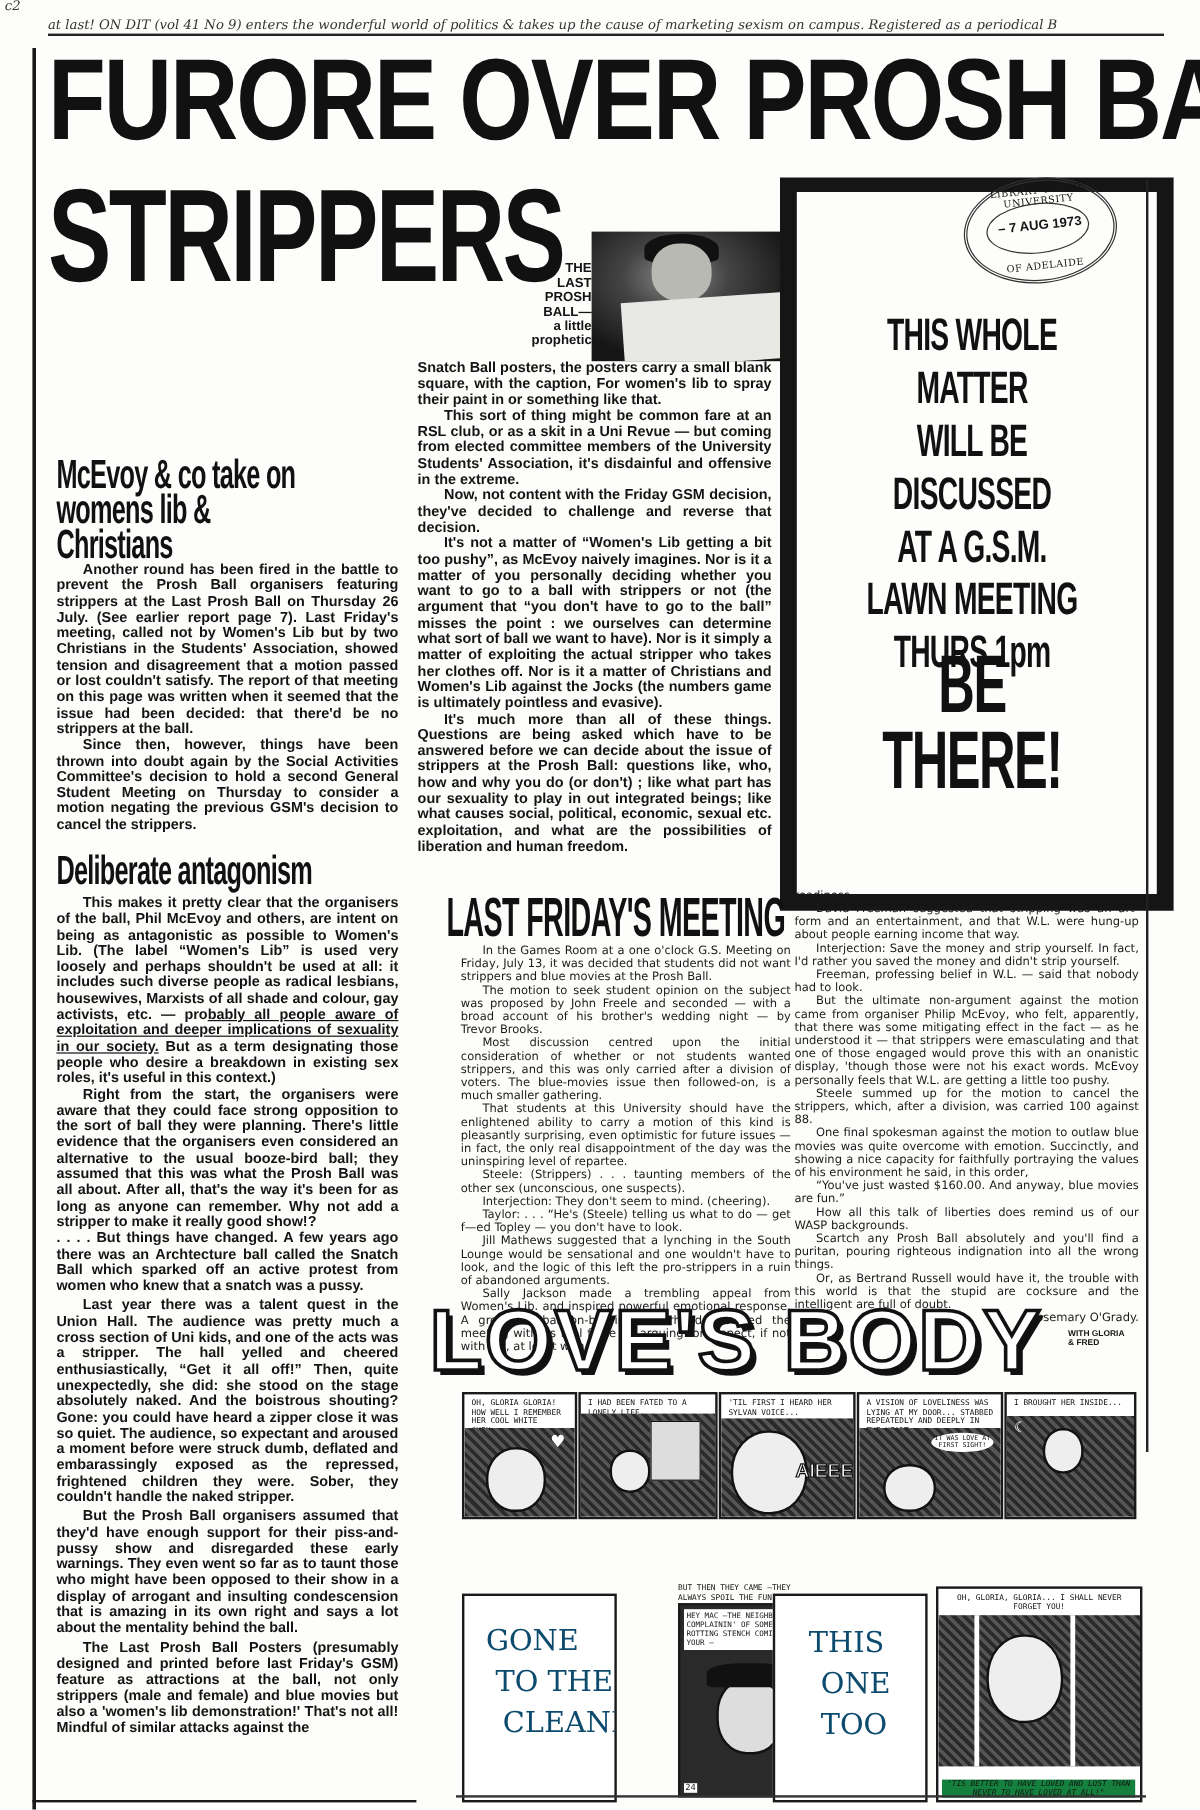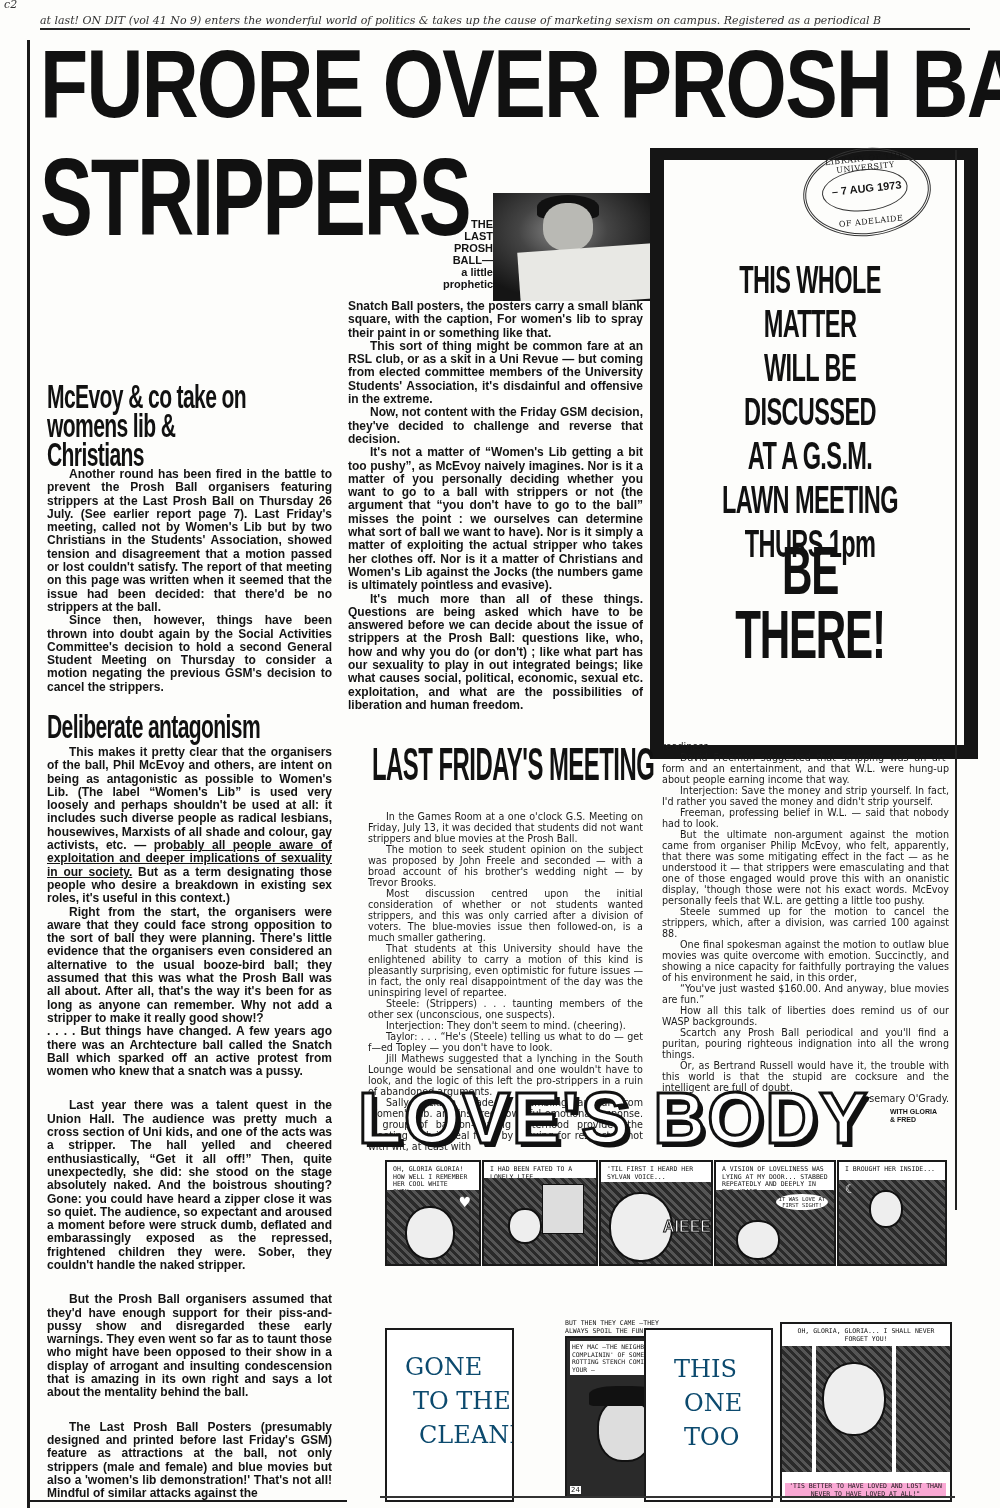--- a/index.html
+++ b/index.html
@@ -42,7 +42,7 @@
   .colsm p{margin:0;text-indent:18px;}
   .colsm p.noind{text-indent:0;}
   .colsm .sig{text-align:right;text-indent:0;}
-  .col3{left:368px;top:787px;width:275px;margin-top:24px;}
+  .col3{left:384px;top:787px;width:275px;}
   .col4{left:662px;top:741px;width:287px;}
   .vrule{left:955px;top:150px;width:2px;height:1060px;background:#222;}
   .comic-title{left:358px;top:1082px;font-family:"Liberation Sans",sans-serif;font-weight:bold;font-size:72px;line-height:72px;color:#fff;-webkit-text-stroke:3px #111;text-shadow:4px 4px 0 #111;letter-spacing:2px;white-space:nowrap;}

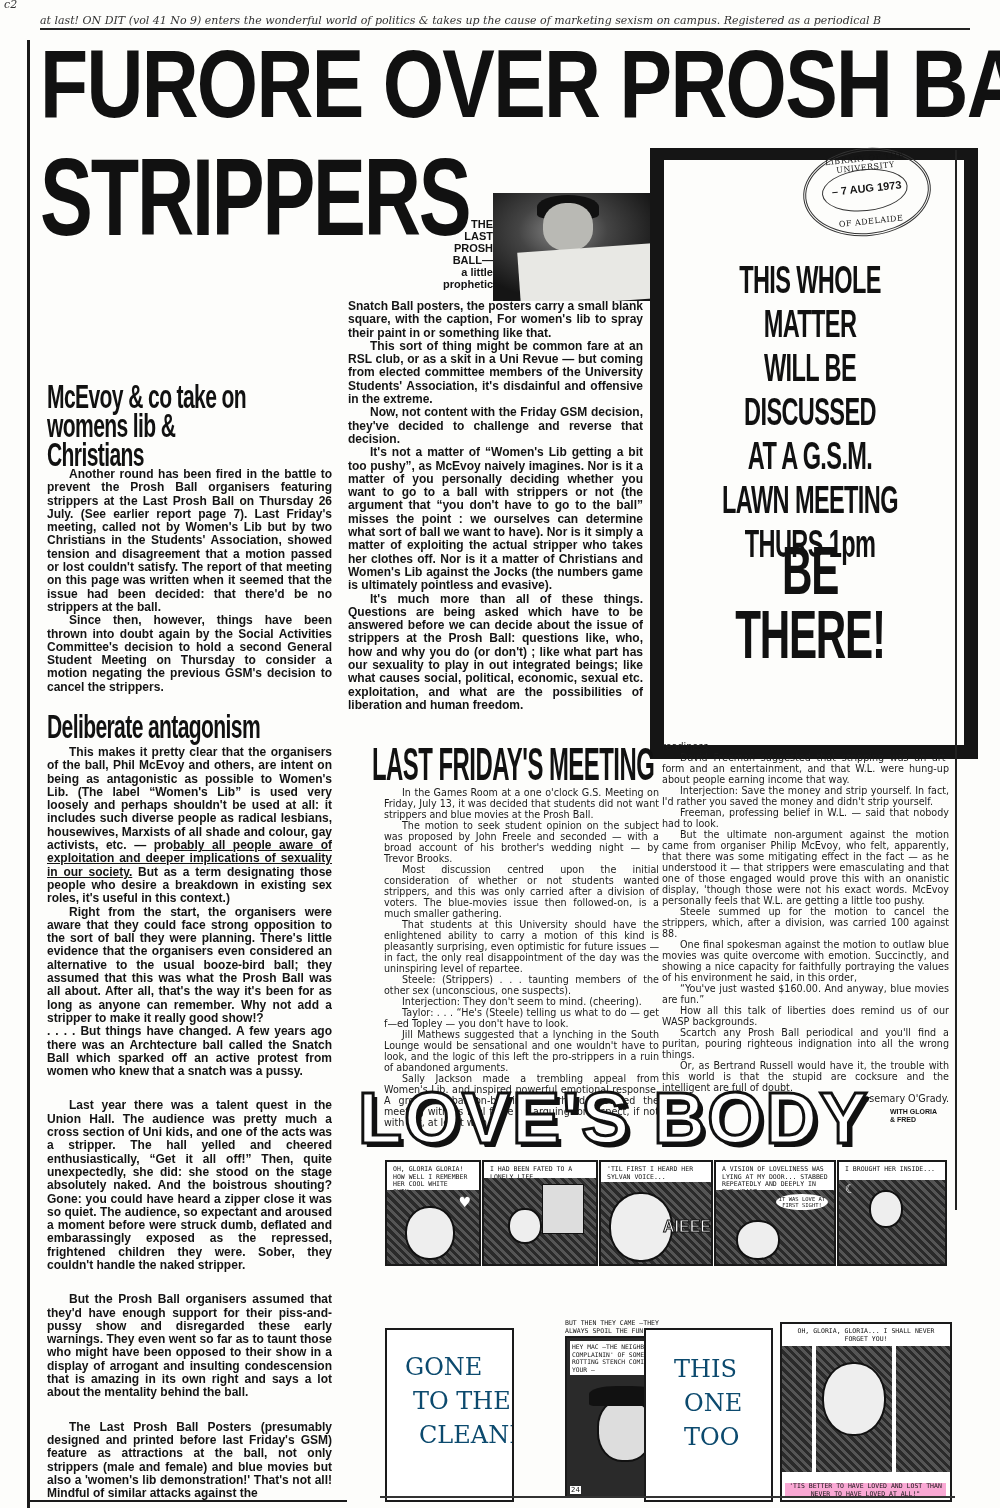--- a/index.html
+++ b/index.html
@@ -151,7 +151,7 @@
   <p>One final spokesman against the motion to outlaw blue movies was quite overcome with emotion. Succinctly, and showing a nice capacity for faithfully portraying the values of his environment he said, in this order,</p>
   <p>“You've just wasted $160.00. And anyway, blue movies are fun.”</p>
   <p>How all this talk of liberties does remind us of our WASP backgrounds.</p>
-  <p>Scartch any Prosh Ball periodical and you'll find a puritan, pouring righteous indignation into all the wrong things.</p>
+  <p>Scartch any Prosh Ball absolutely and you'll find a puritan, pouring righteous indignation into all the wrong things.</p>
   <p>Or, as Bertrand Russell would have it, the trouble with this world is that the stupid are cocksure and the intelligent are full of doubt.</p>
   <p class="sig">Rosemary O'Grady.</p>
 </div>

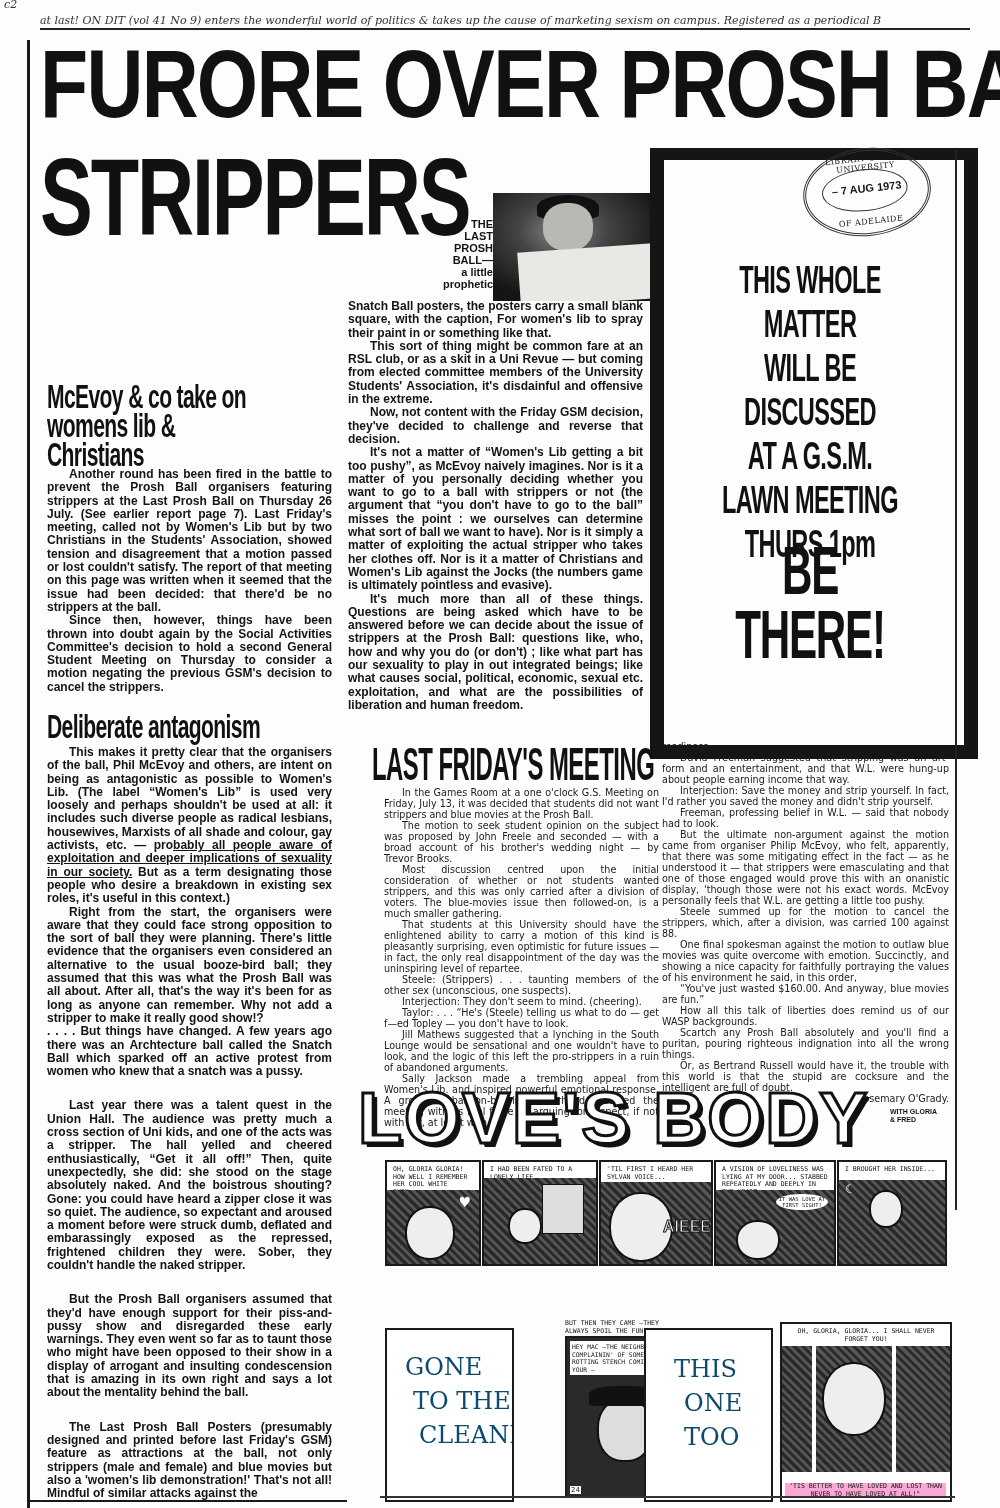--- a/index.html
+++ b/index.html
@@ -21,7 +21,7 @@
   .col{font-family:"Liberation Sans",sans-serif;font-weight:bold;font-size:12px;line-height:13.3px;text-align:justify;}
   .col p{margin:0;text-indent:22px;}
   .col p.noind{text-indent:0;}
-  .col p.gap{margin-top:21px;}
+  .col p.gap{margin-top:3px;}
   .col1{left:47px;top:468px;width:285px;}
   .col2{left:348px;top:300px;width:295px;}
   .subhead{font-family:"Liberation Sans",sans-serif;font-weight:bold;letter-spacing:-1px;transform-origin:left top;white-space:nowrap;color:#111;}

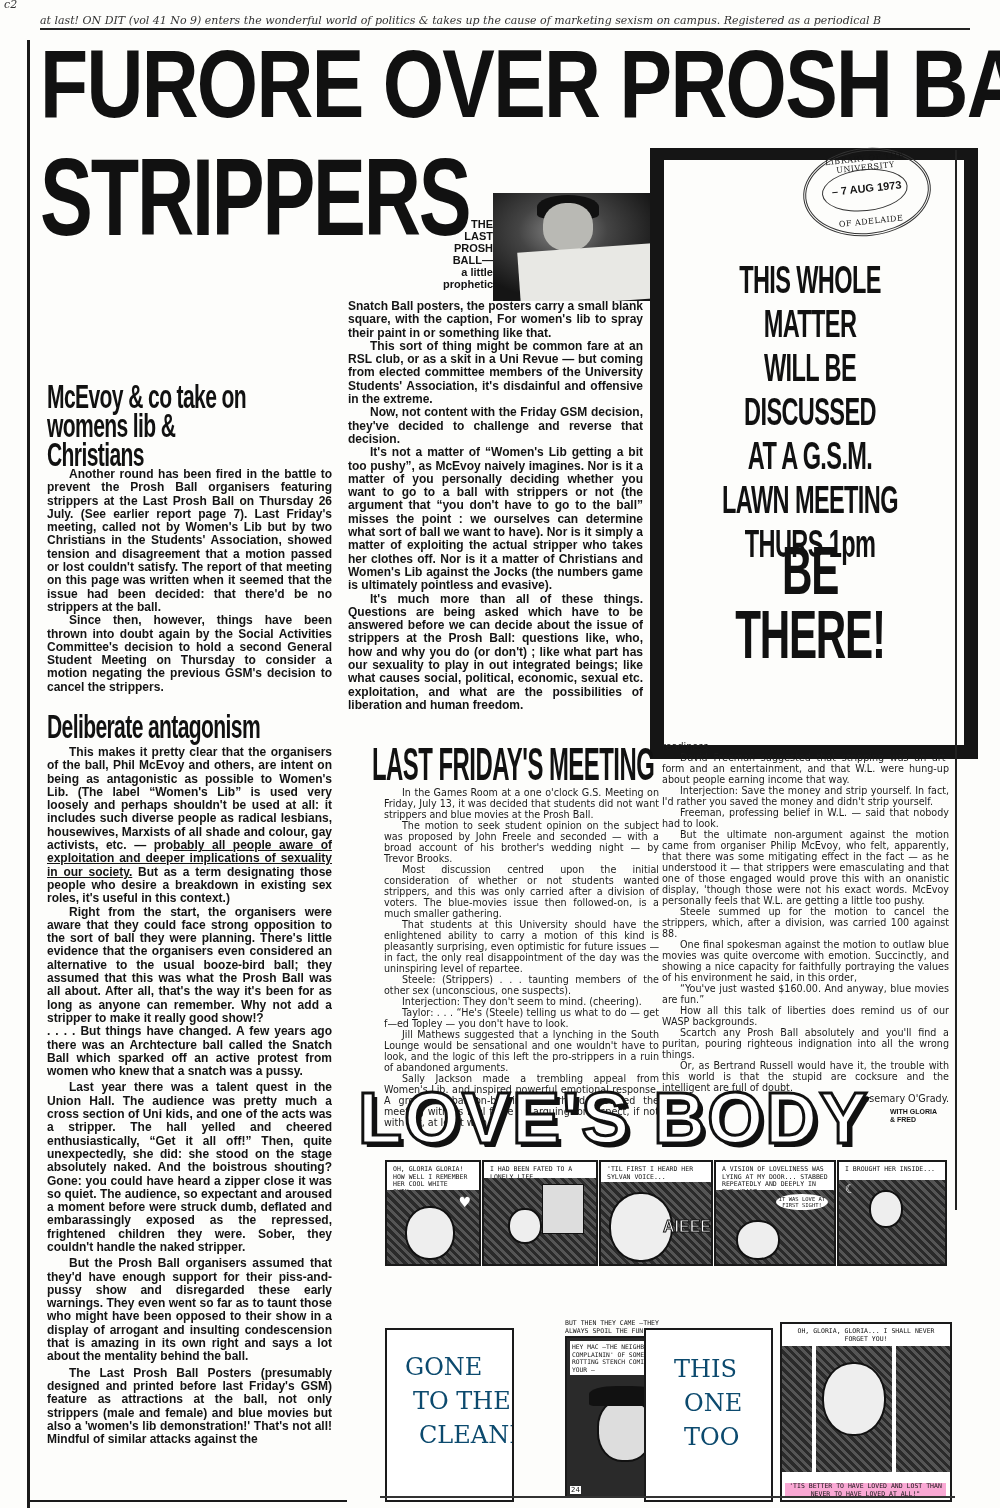--- a/index.html
+++ b/index.html
@@ -225,7 +225,7 @@
     <div style="position:absolute;left:30px;top:0;width:4px;bottom:0;background:#fff;"></div>
     <div style="position:absolute;left:110px;top:0;width:4px;bottom:0;background:#fff;"></div>
   </div>
-  <div style="position:absolute;left:3px;bottom:2px;right:4px;font-family:'DejaVu Sans Mono',monospace;font-size:6.5px;line-height:7.5px;background:#f9a8d4;">'TIS BETTER TO HAVE LOVED AND LOST THAN NEVER TO HAVE LOVED AT ALL!"</div>
+  <div style="position:absolute;left:3px;bottom:2px;right:4px;font-family:'DejaVu Sans Mono',monospace;font-size:6.5px;line-height:7.5px;background:#15803d;font-style:italic;">'TIS BETTER TO HAVE LOVED AND LOST THAN NEVER TO HAVE LOVED AT ALL!"</div>
 </div>
 <div class="abs comic-rule"></div>
 

